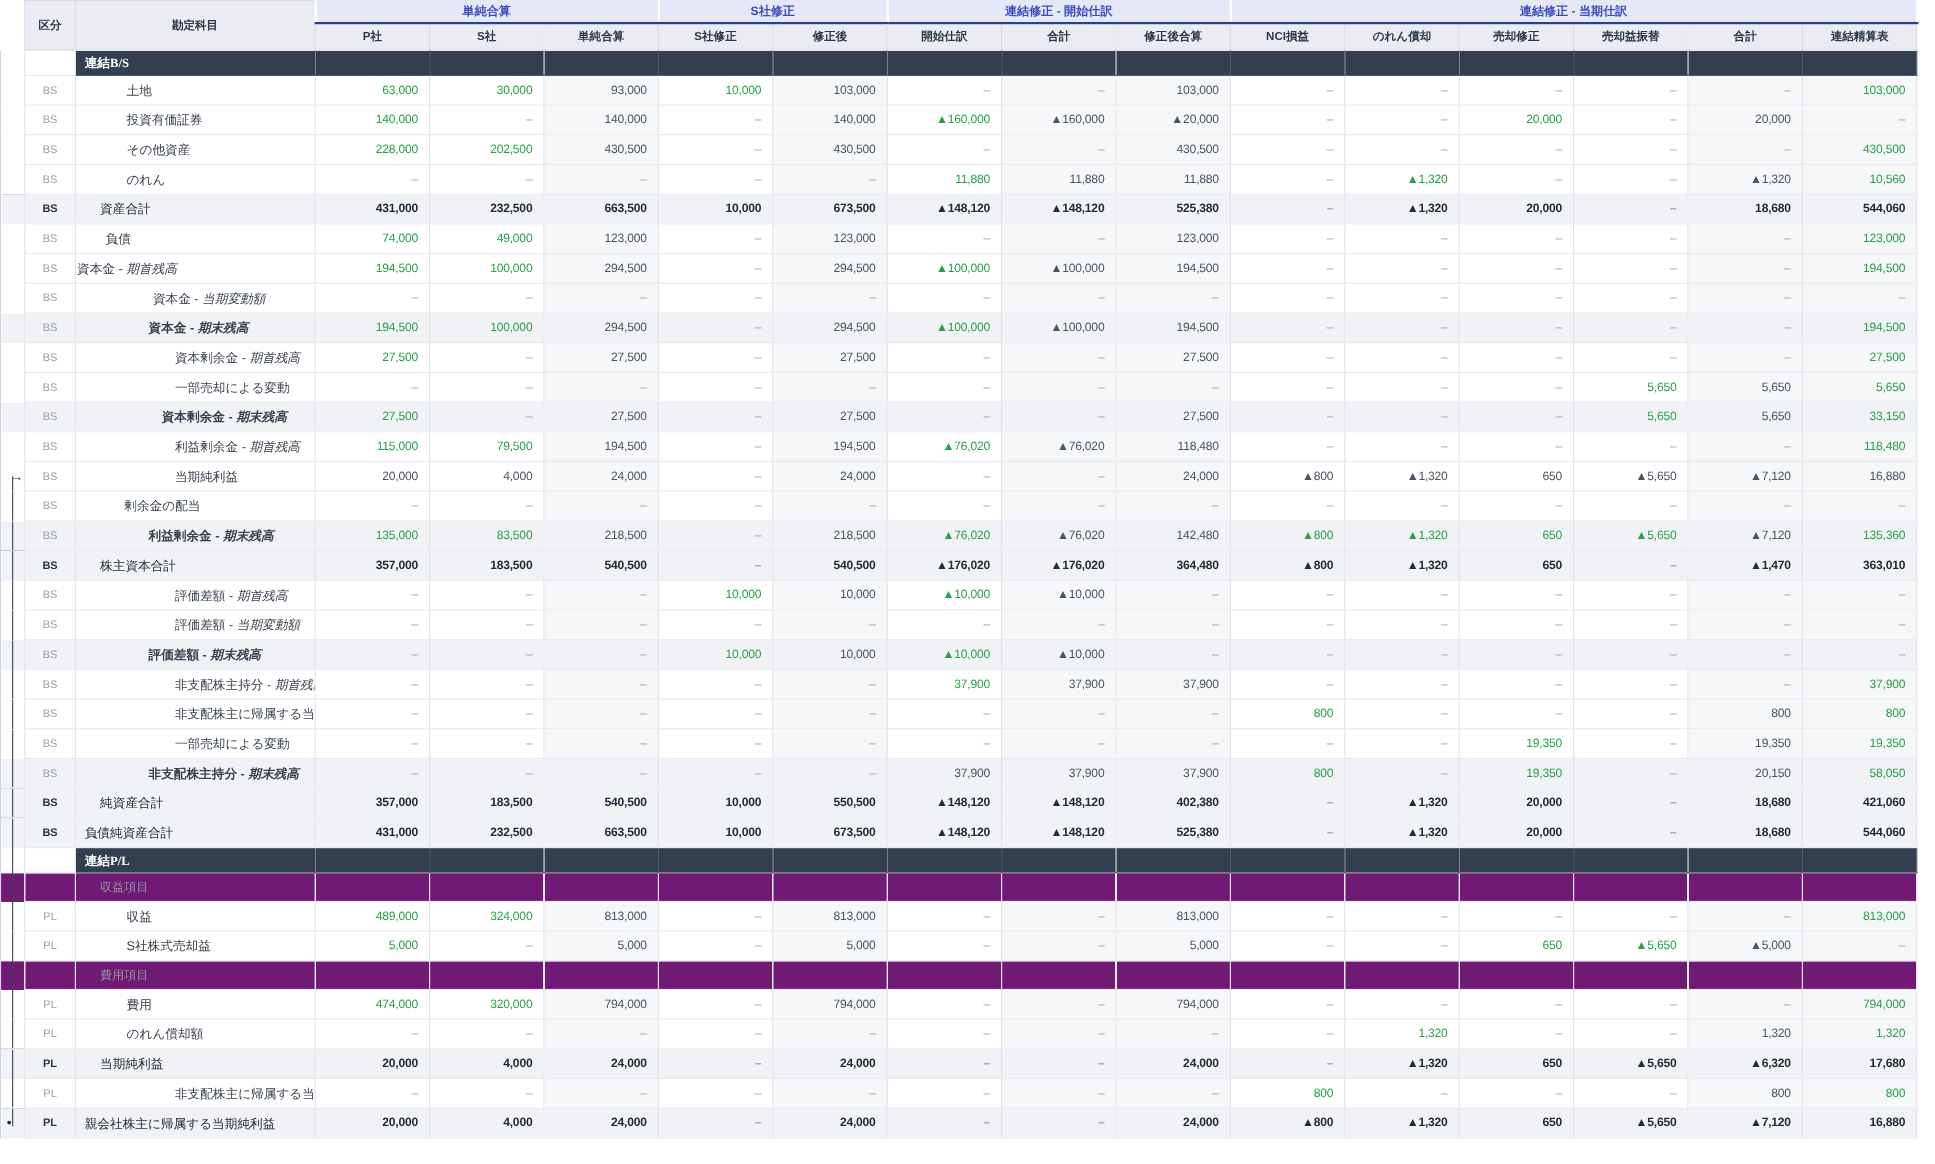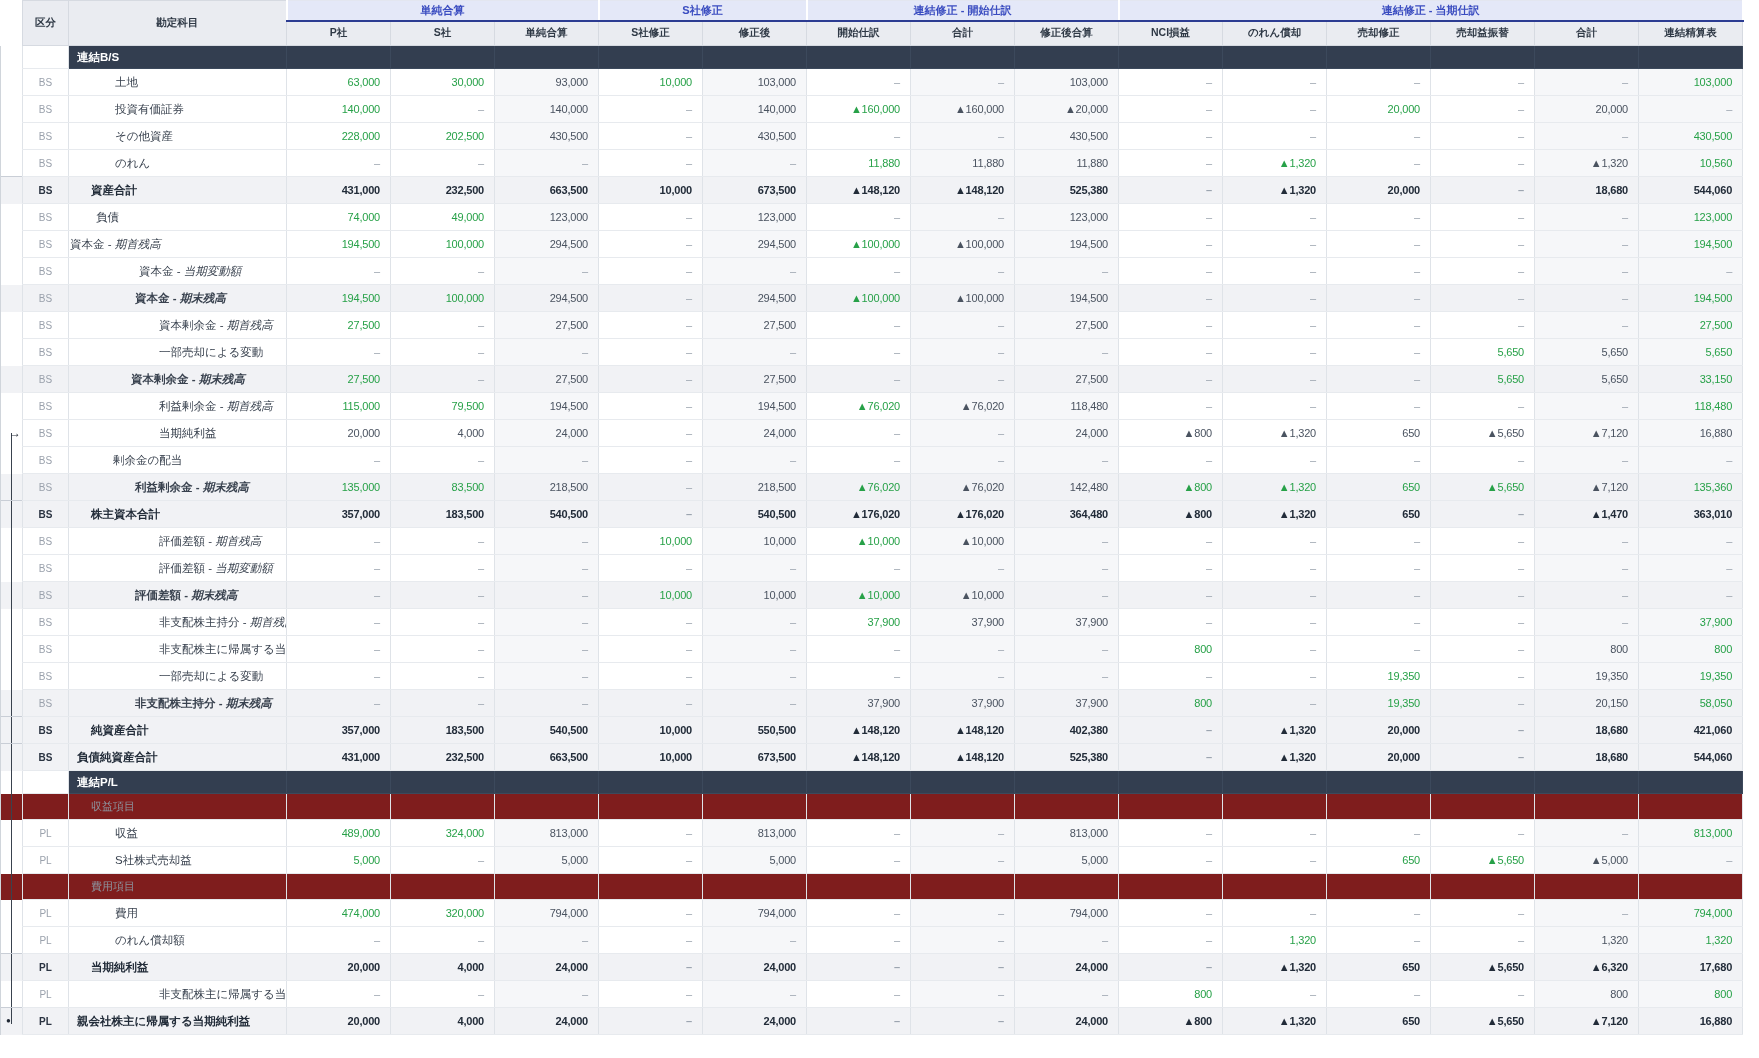--- a/index.html
+++ b/index.html
@@ -47,7 +47,7 @@
   .k{color:var(--computed-text);}
   .dash{color:var(--dash);}
 
-  tr.section{height:23px;}
+  tr.section{height:23px;font-family:Liberation Serif, serif;}
   tr.section td.dark{background:var(--section-bg);border-color:#3c495c;}
   tr.section td.account{color:#fff;font-weight:700;font-size:11.5px;}
 

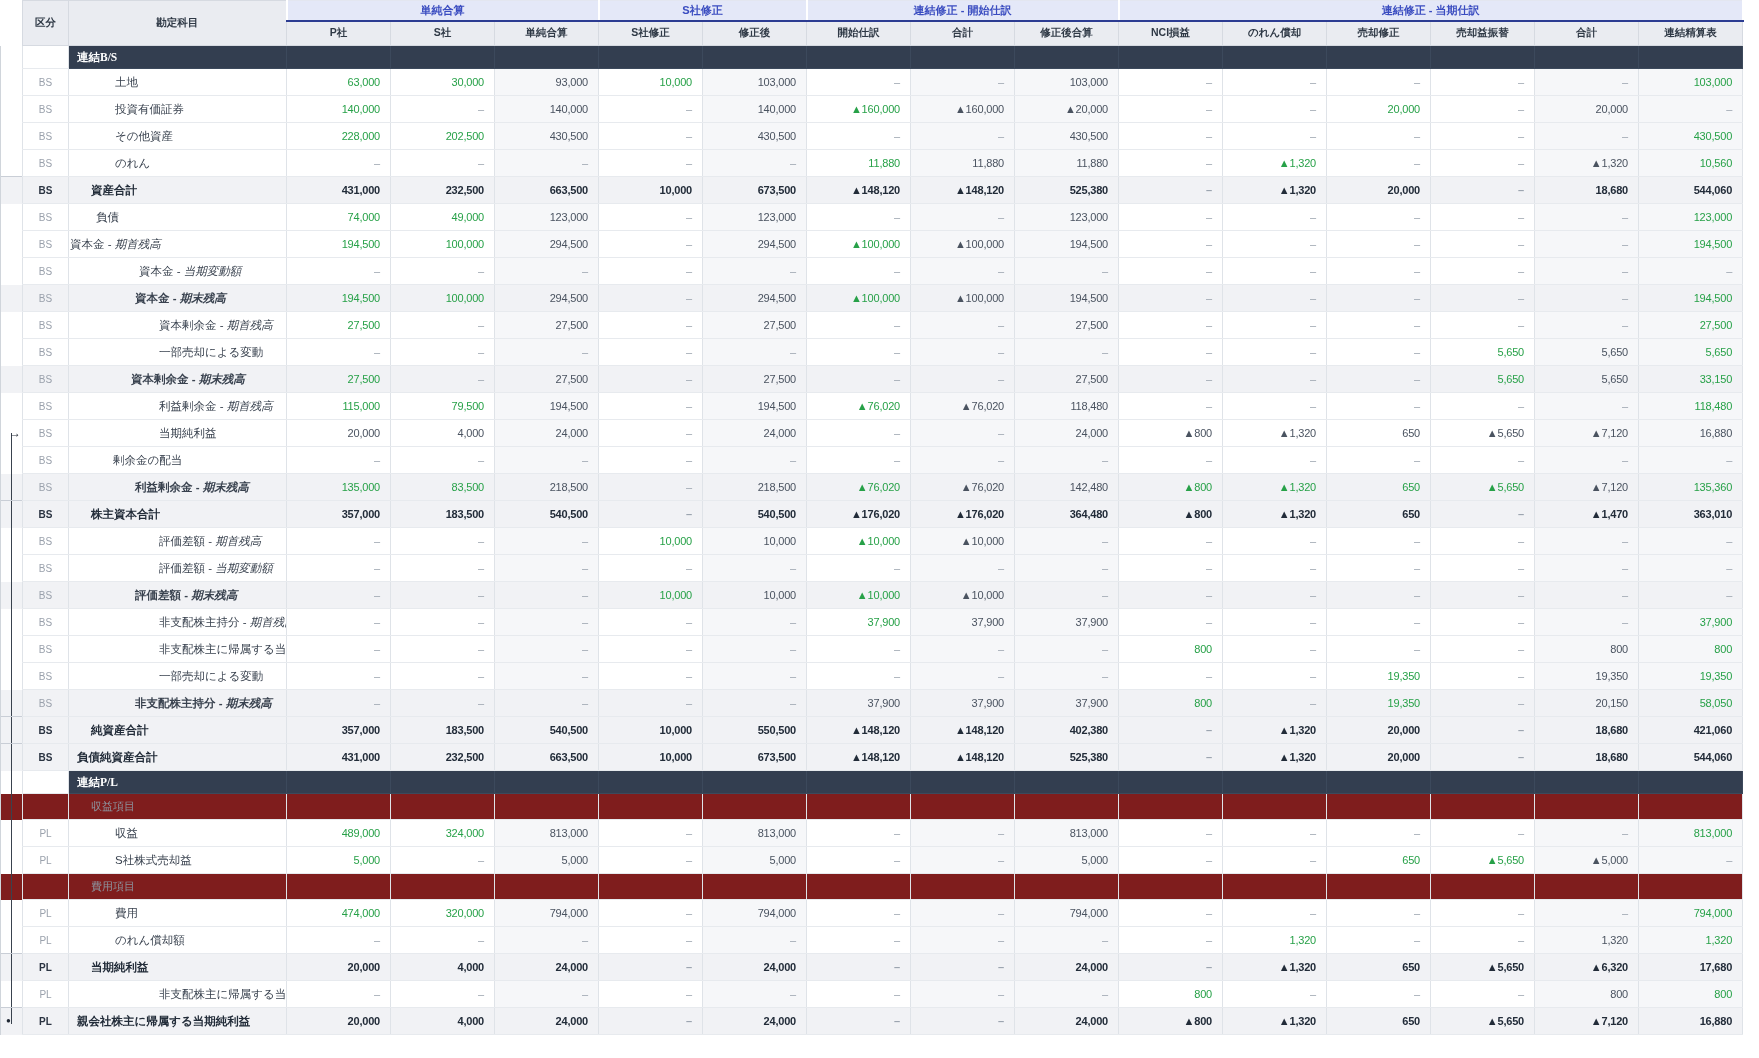--- a/index.html
+++ b/index.html
@@ -60,7 +60,7 @@
   tr.subtotal td.account i{font-weight:700;}
 
   tr.total td{background:var(--subtotal-bg);border-top:1px solid #c9ced6;}
-  tr.total td.account{font-weight:700;color:var(--total-text);}
+  tr.total td.account{font-weight:400;color:var(--total-text);}
   tr.total td.kubun{font-weight:700;color:#2b3442;}
   tr.total td.num .k,tr.total td.num{color:var(--total-text);font-weight:700;}
 

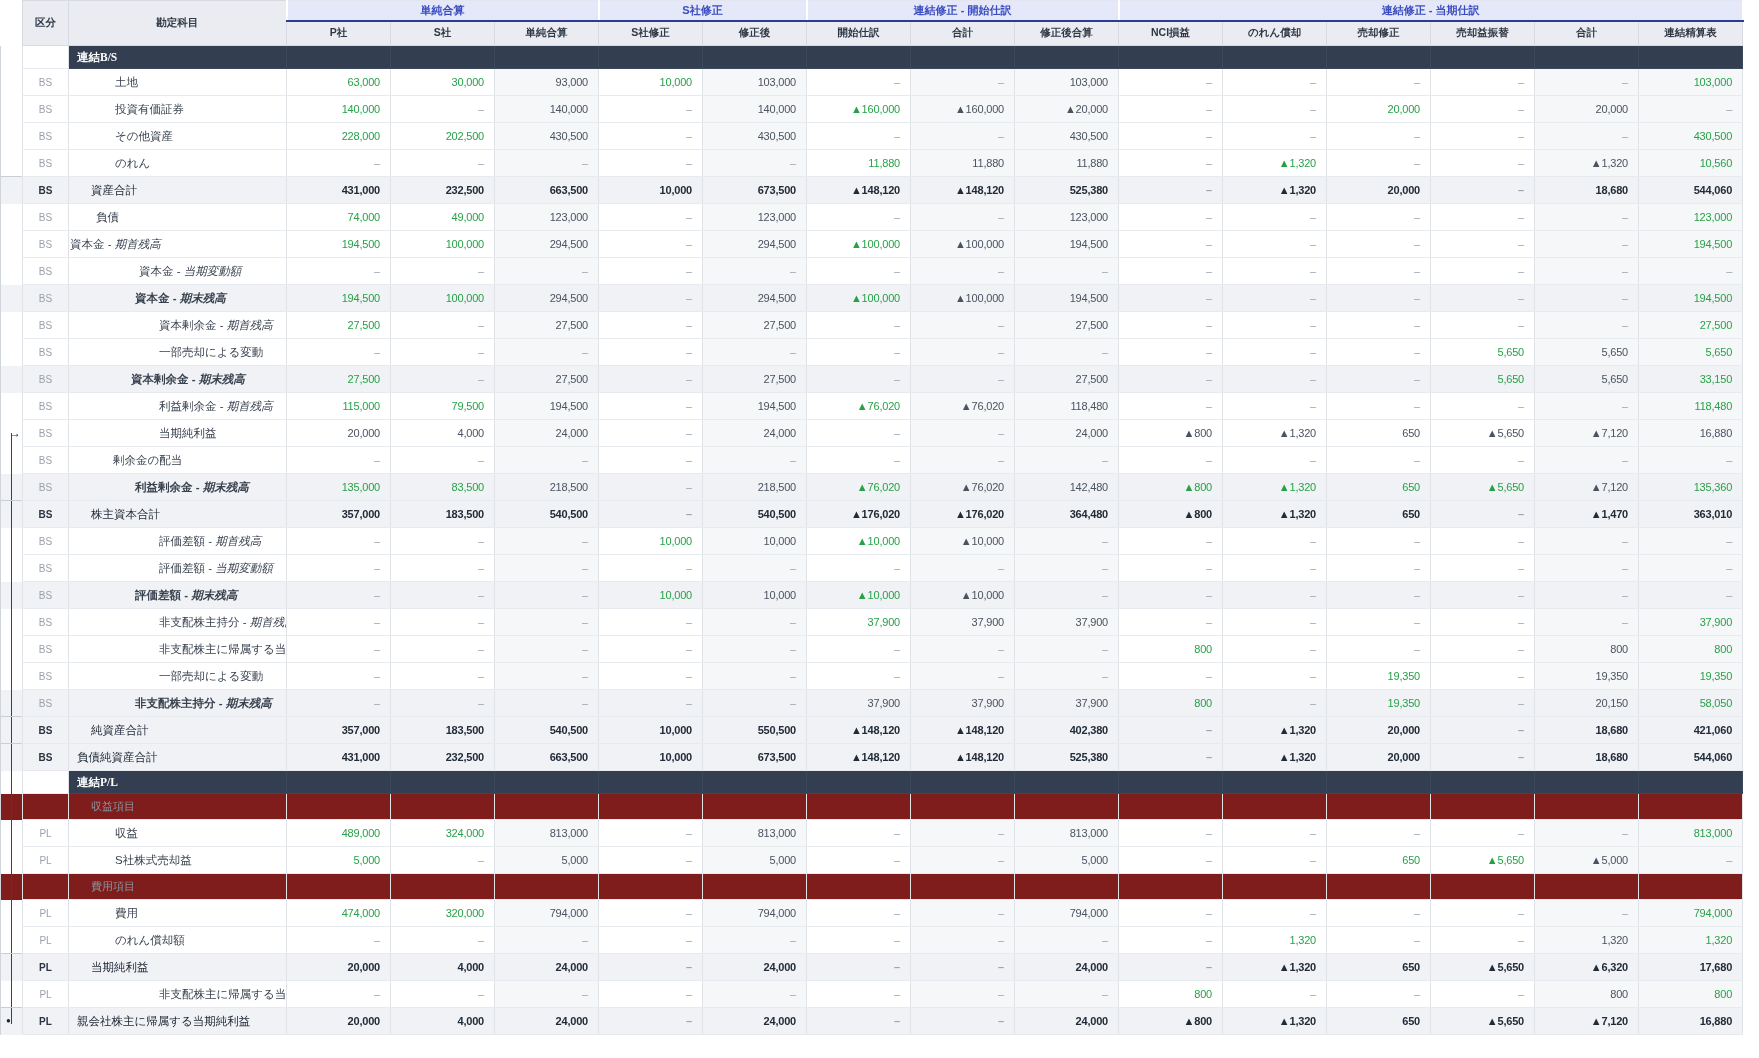--- a/index.html
+++ b/index.html
@@ -358,7 +358,7 @@
         <tr class="subtotal">
           <td class="gutter"></td>
           <td class="kubun">BS</td>
-          <td class="account" style="padding-left: 62px;"><span>資本剰余金</span> - <i>期末残高</i></td>
+          <td class="account" style="padding-left: 78px;"><span>資本剰余金</span> - <i>期末残高</i></td>
           <td class="num"><span class="g">27,500</span></td>
           <td class="num"><span class="dash">–</span></td>
           <td class="num"><span class="k">27,500</span></td>

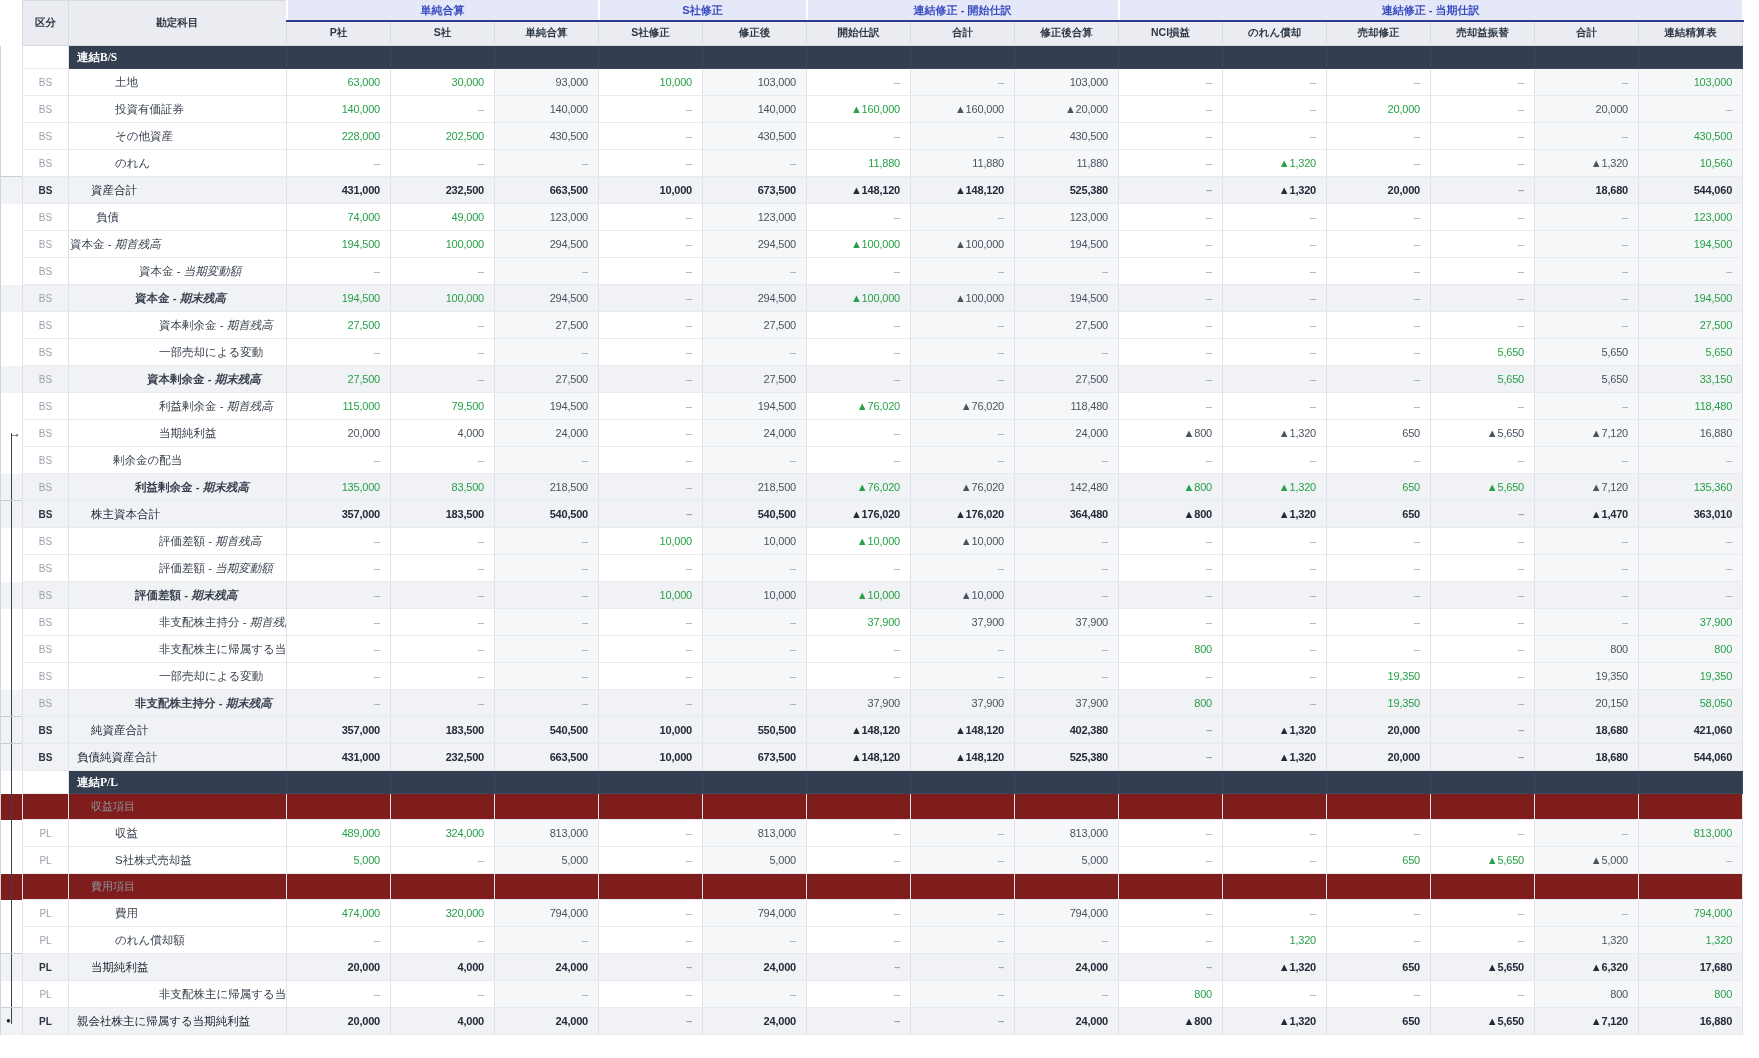--- a/index.html
+++ b/index.html
@@ -52,7 +52,7 @@
   tr.section td.account{color:#fff;font-weight:700;font-size:11.5px;}
 
   tr.subhead{height:26px;}
-  tr.subhead td{background:#7f1d1d;font-family:Liberation Mono, monospace;}
+  tr.subhead td{background:#701a75;font-family:Liberation Mono, monospace;}
   tr.subhead td.account{color:#8d949f;font-size:11px;}
 
   tr.subtotal td{background:var(--subtotal-bg);}

